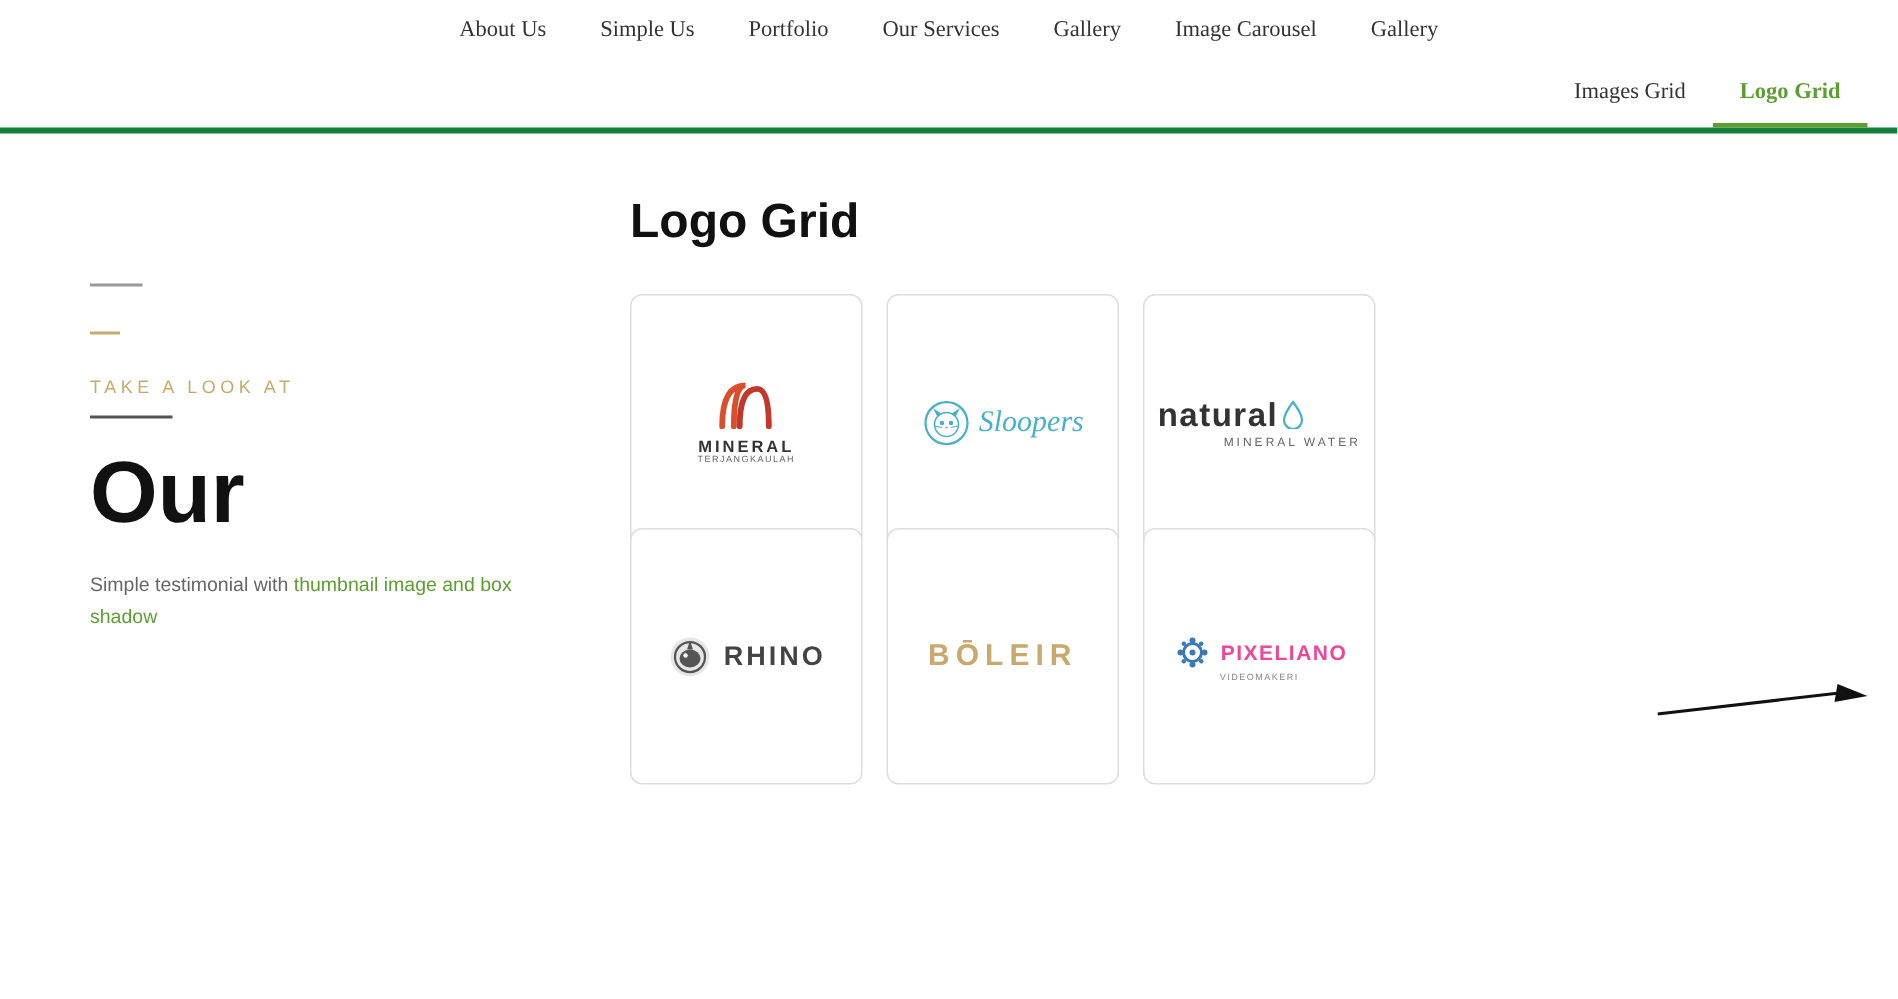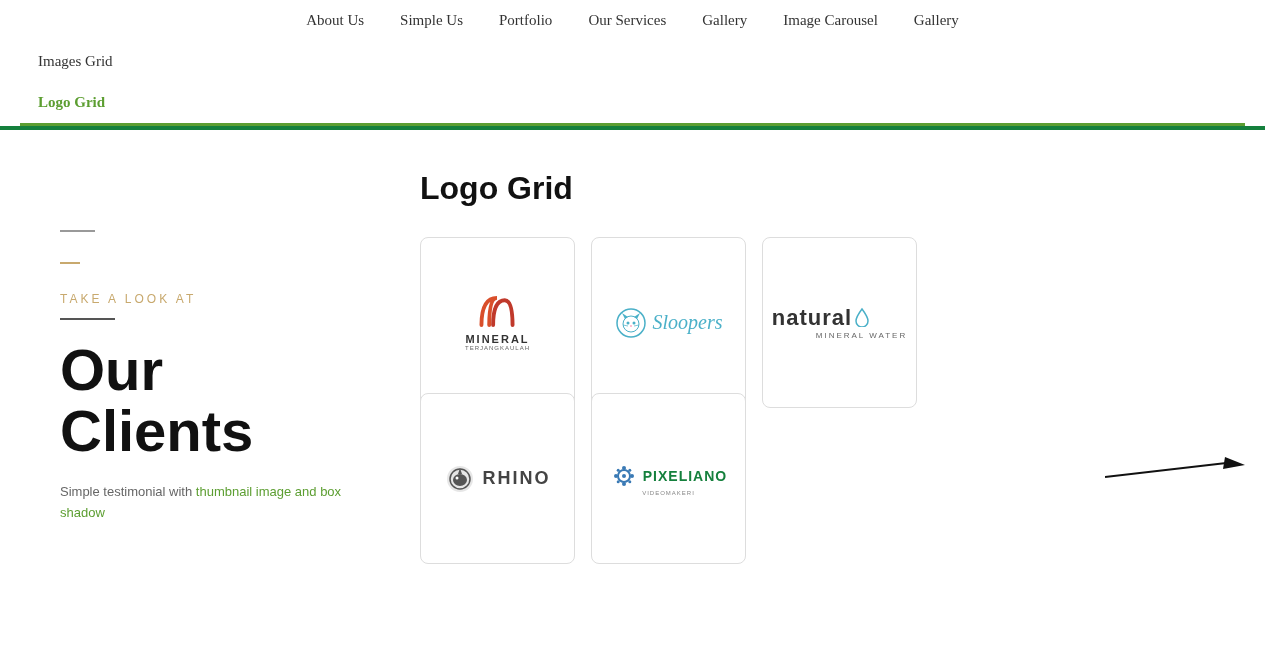--- a/index.html
+++ b/index.html
@@ -29,7 +29,6 @@
       display: flex;
       justify-content: flex-end;
       width: 100%;
-      flex-direction: column;
     }
 
     .page-content {

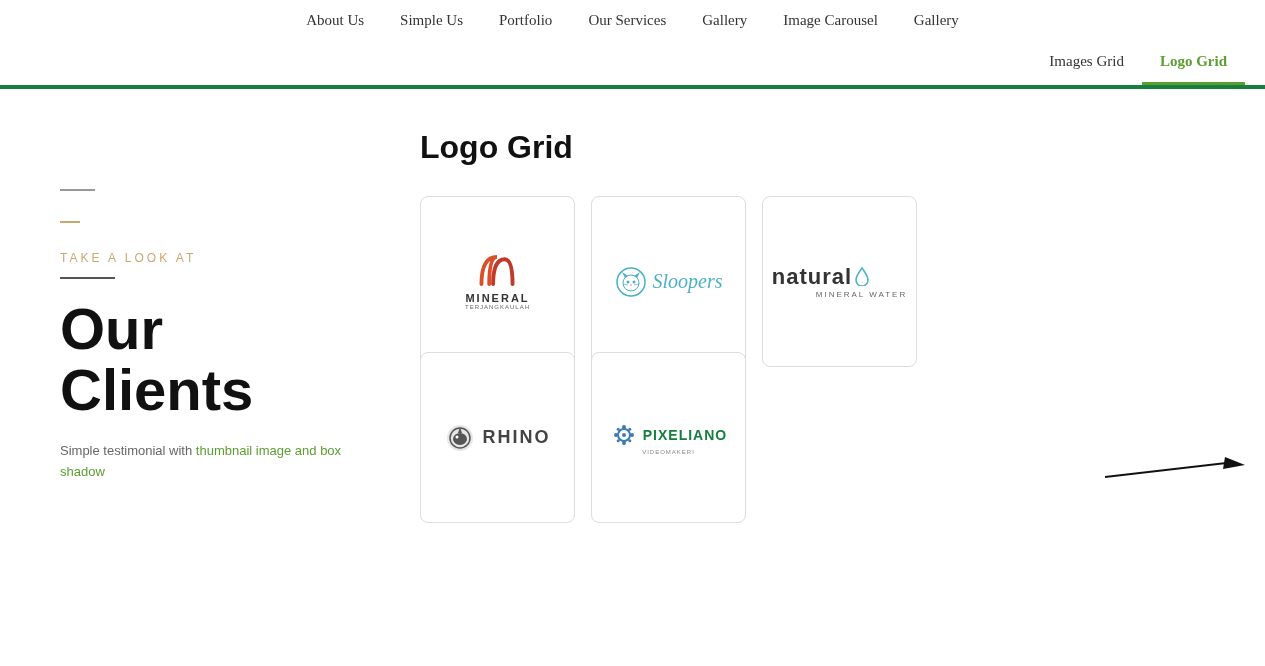--- a/index.html
+++ b/index.html
@@ -250,7 +250,6 @@
 
       <div class="clients-heading">
         <span>Our</span><br>
-        <span>Clients</span>
       </div>
 
       <p class="clients-description">

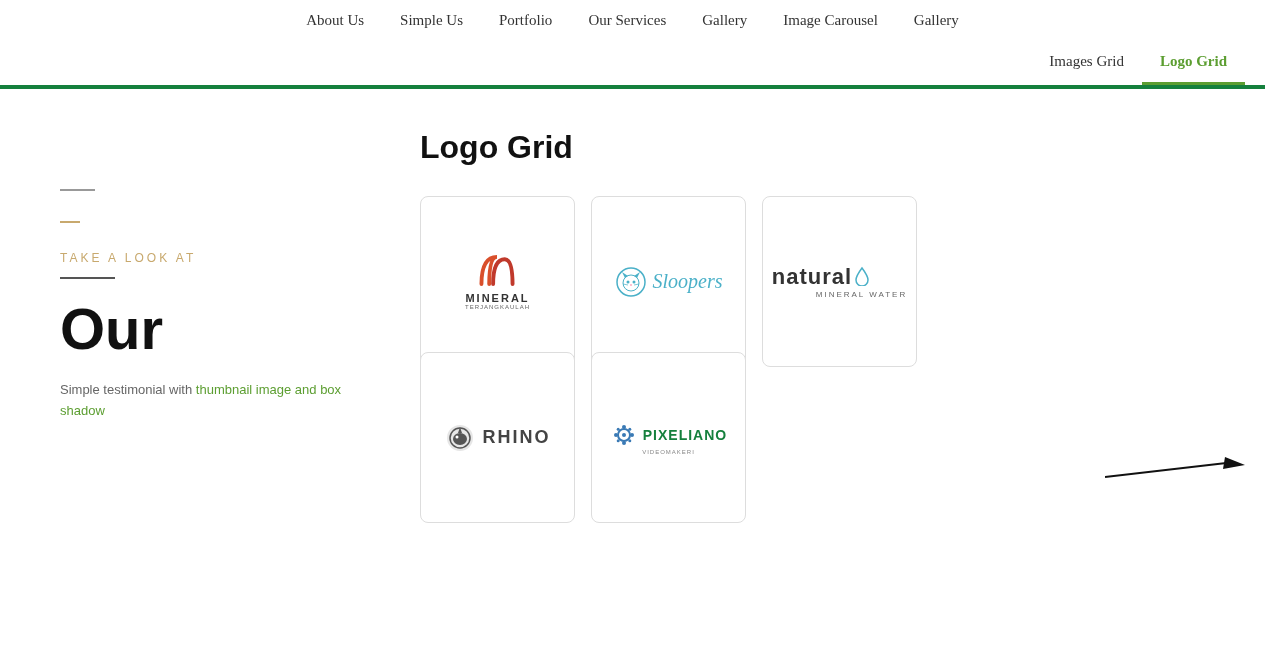--- a/index.html
+++ b/index.html
@@ -326,6 +326,9 @@
           </div>
         </div>
 
+        <div class="logo-cell">
+          <span class="logo-boleir">BŌLEIR</span>
+        </div>
 
         <div class="logo-cell">
           <div class="logo-pixeliano">

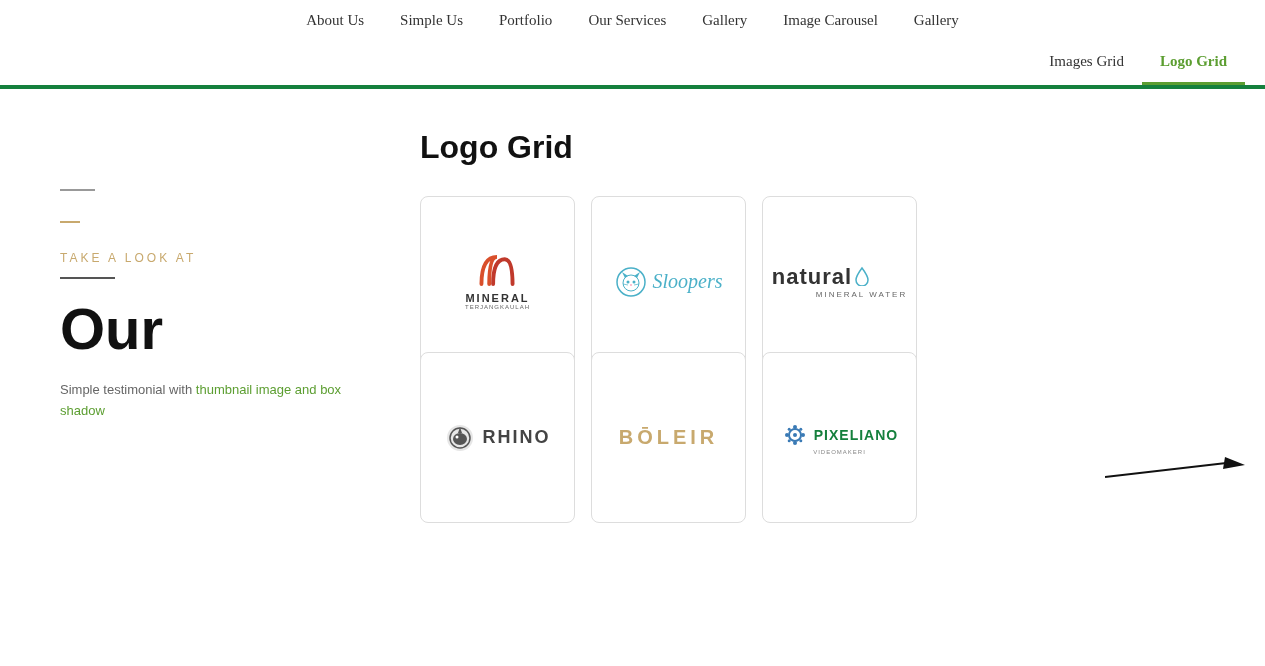--- a/index.html
+++ b/index.html
@@ -202,7 +202,7 @@
     .logo-pixeliano .pix-name {
       font-size: 14px;
       font-weight: 700;
-      color: #15803d;
+      color: #ec4899;
       font-family: sans-serif;
       letter-spacing: 1px;
     }

